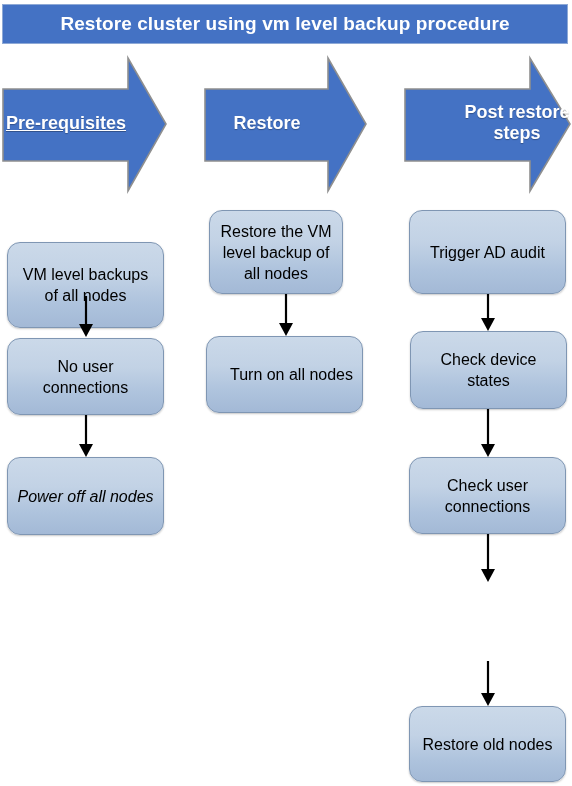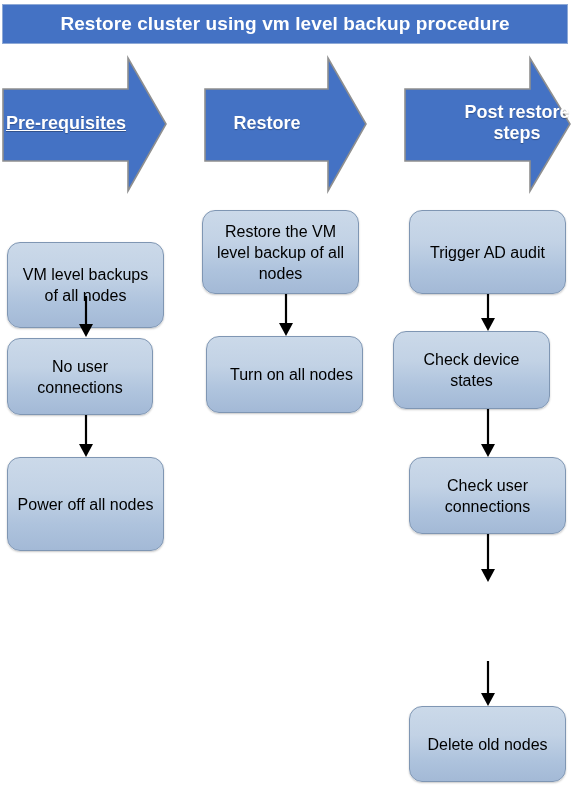--- a/index.html
+++ b/index.html
@@ -145,7 +145,7 @@
     <span class="node-text">Power off all nodes</span>
   </div>
 
-  <div class="node-box" style="left:202px; top:210px; width:157px; height:84px;">
+  <div class="node-box" style="left:209px; top:210px; width:134px; height:84px;">
     <span class="node-text">Restore the VM level backup of all nodes</span>
   </div>
 

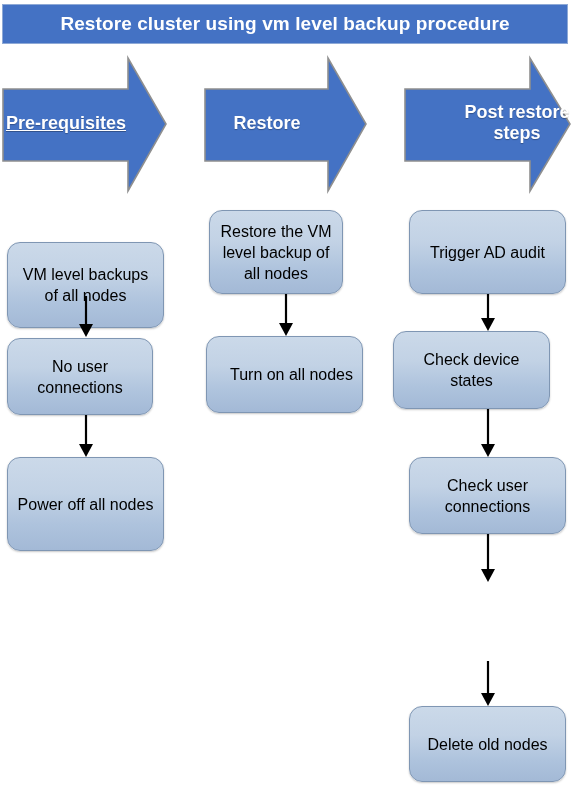--- a/index.html
+++ b/index.html
@@ -130,7 +130,7 @@
     </svg>
   </div>
 
-  <div class="node-box" style="left:7px; top:338px; width:146px; height:77px;">
+  <div class="node-box" style="left:7px; top:338px; width:157px; height:77px;">
     <span class="node-text">No user connections</span>
   </div>
 

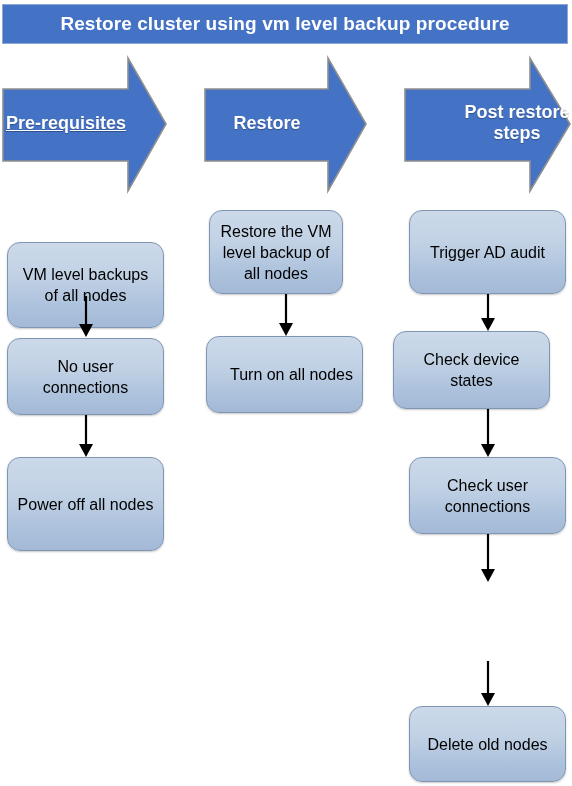--- a/index.html
+++ b/index.html
@@ -171,7 +171,7 @@
     </svg>
   </div>
 
-  <div class="node-box" style="left:393px; top:331px; width:157px; height:78px;">
+  <div class="node-box" style="left:410px; top:331px; width:157px; height:78px;">
     <span class="node-text">Check device states</span>
   </div>
 

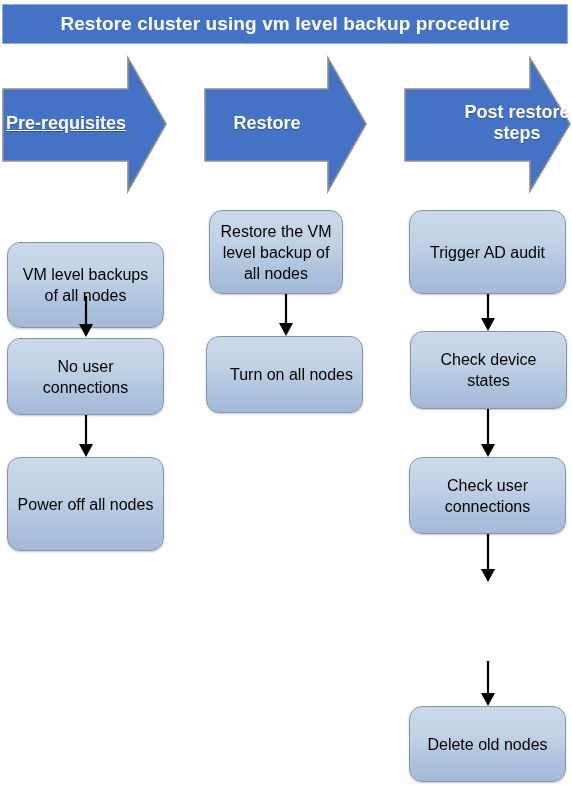--- a/index.html
+++ b/index.html
@@ -141,7 +141,7 @@
     </svg>
   </div>
 
-  <div class="node-box" style="left:7px; top:457px; width:157px; height:94px;">
+  <div class="node-box" style="left:7px; top:457px; width:157px; height:78px;font-style:italic;">
     <span class="node-text">Power off all nodes</span>
   </div>
 

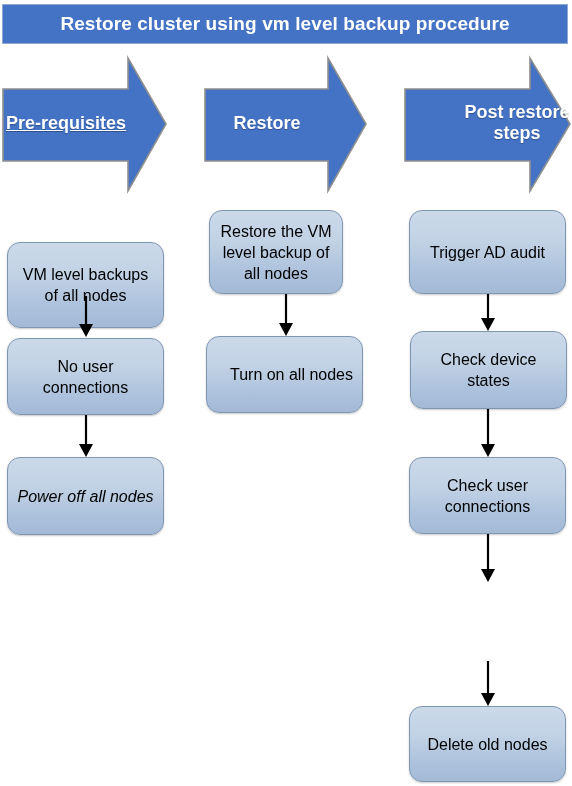--- a/index.html
+++ b/index.html
@@ -202,7 +202,7 @@
   </div>
 
   <div class="node-box" style="left:409px; top:706px; width:157px; height:76px;">
-    <span class="node-text">Delete old nodes</span>
+    <span class="node-text">Restore old nodes</span>
   </div>
 
 </div>

